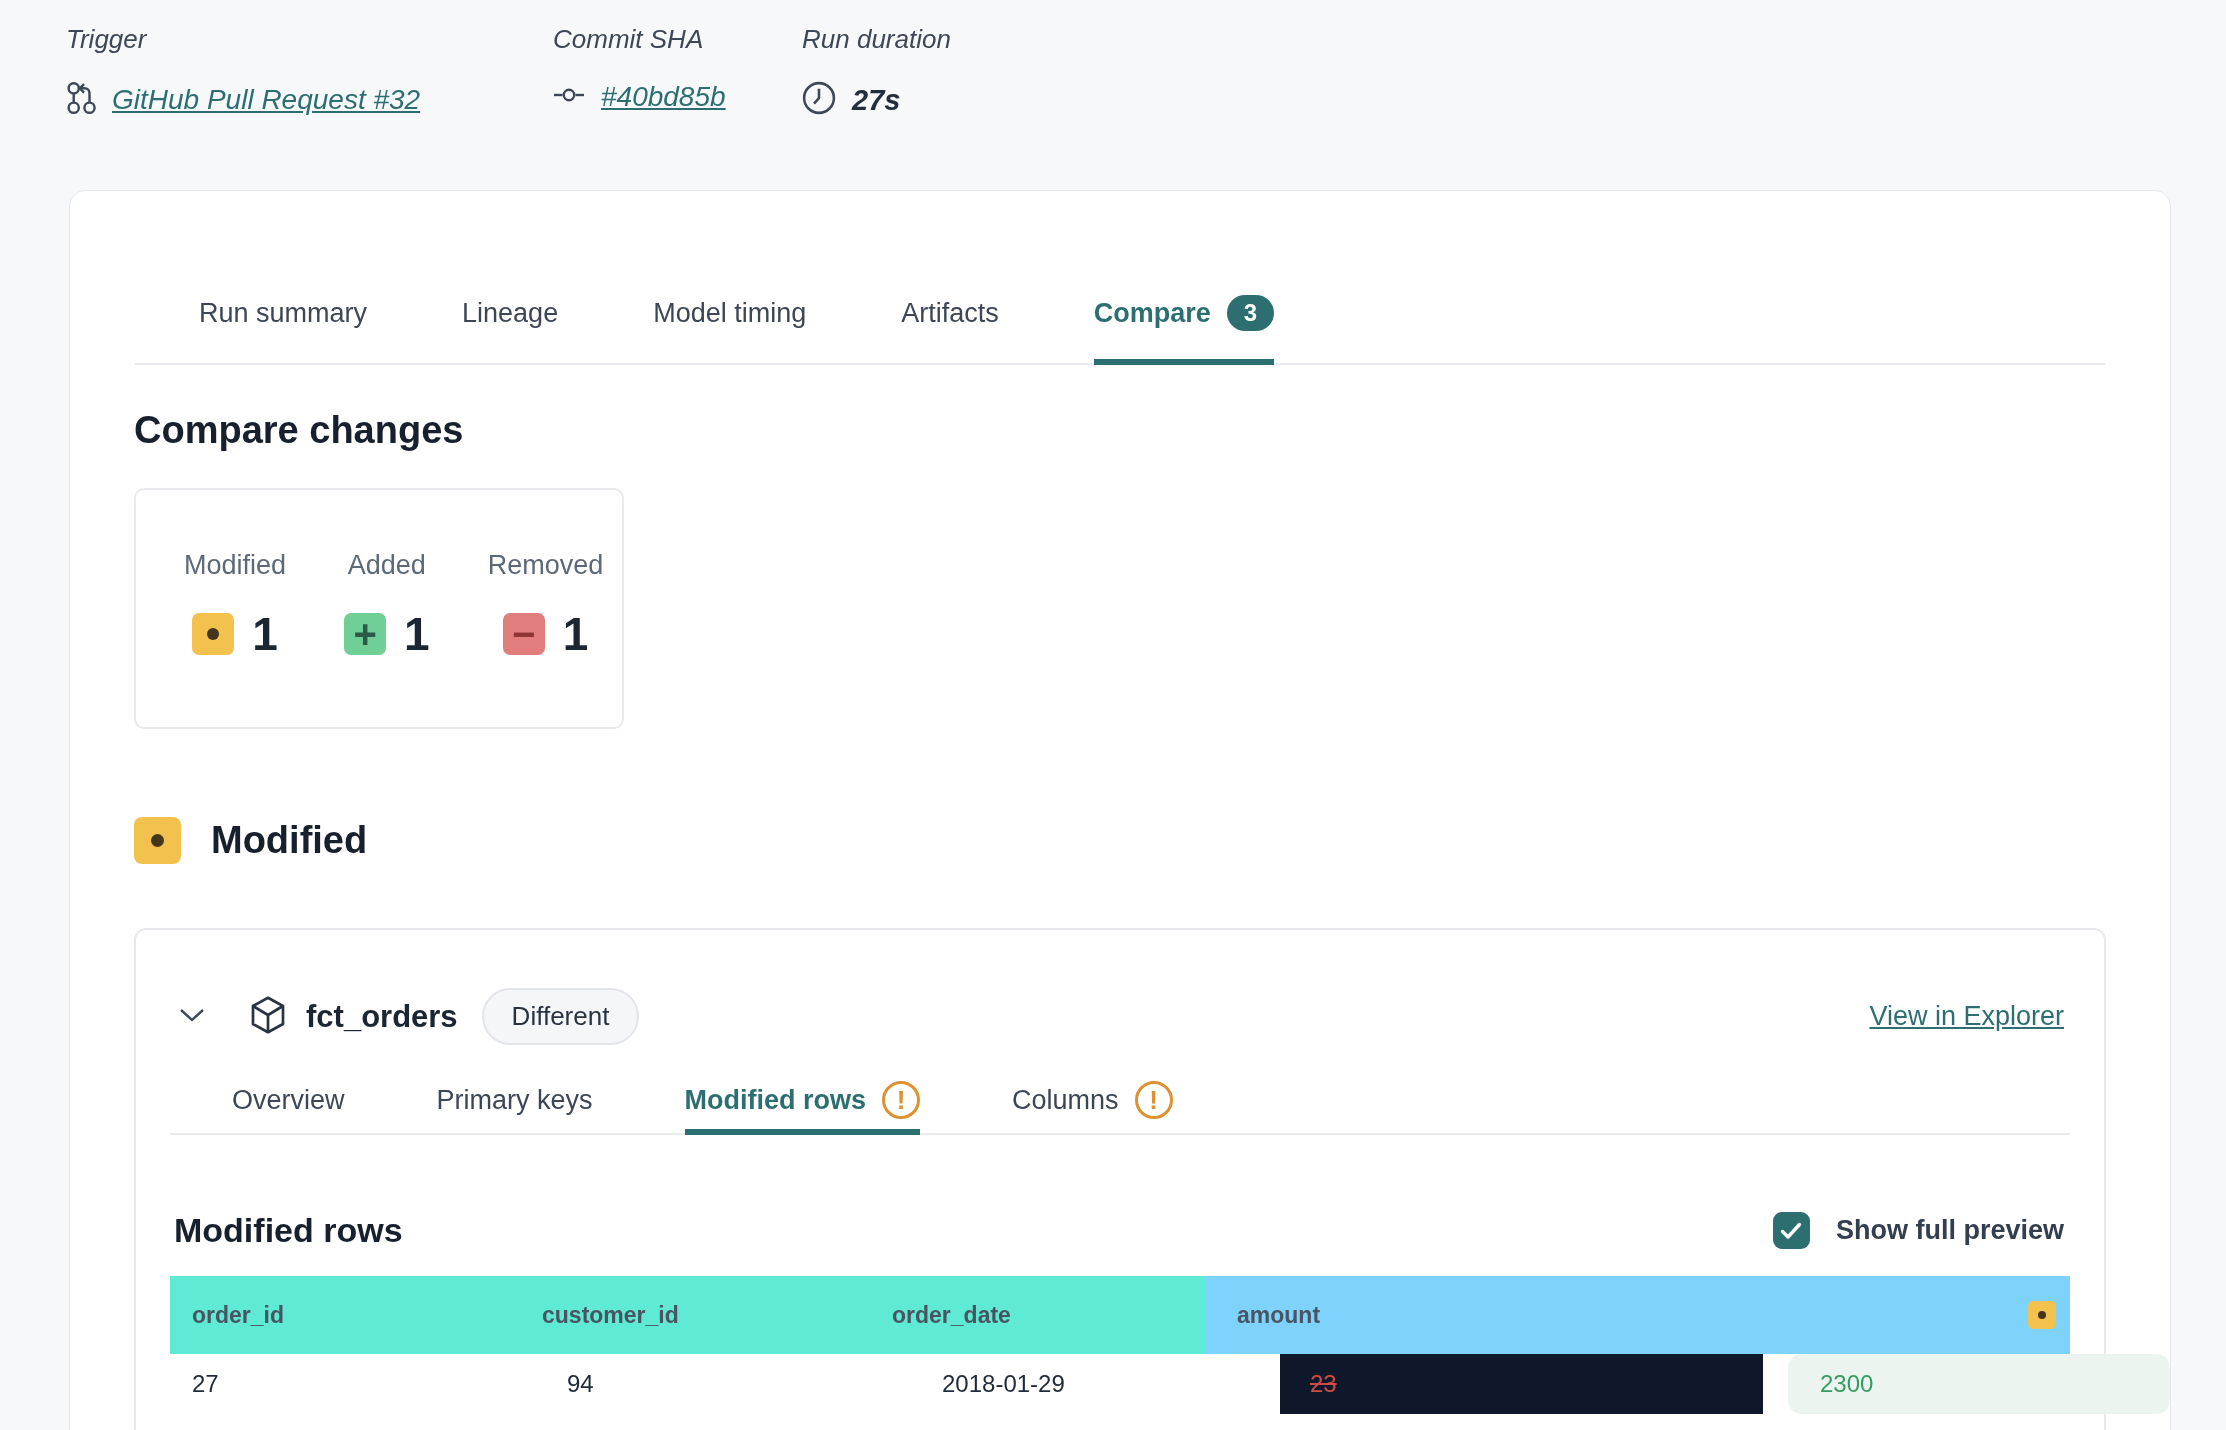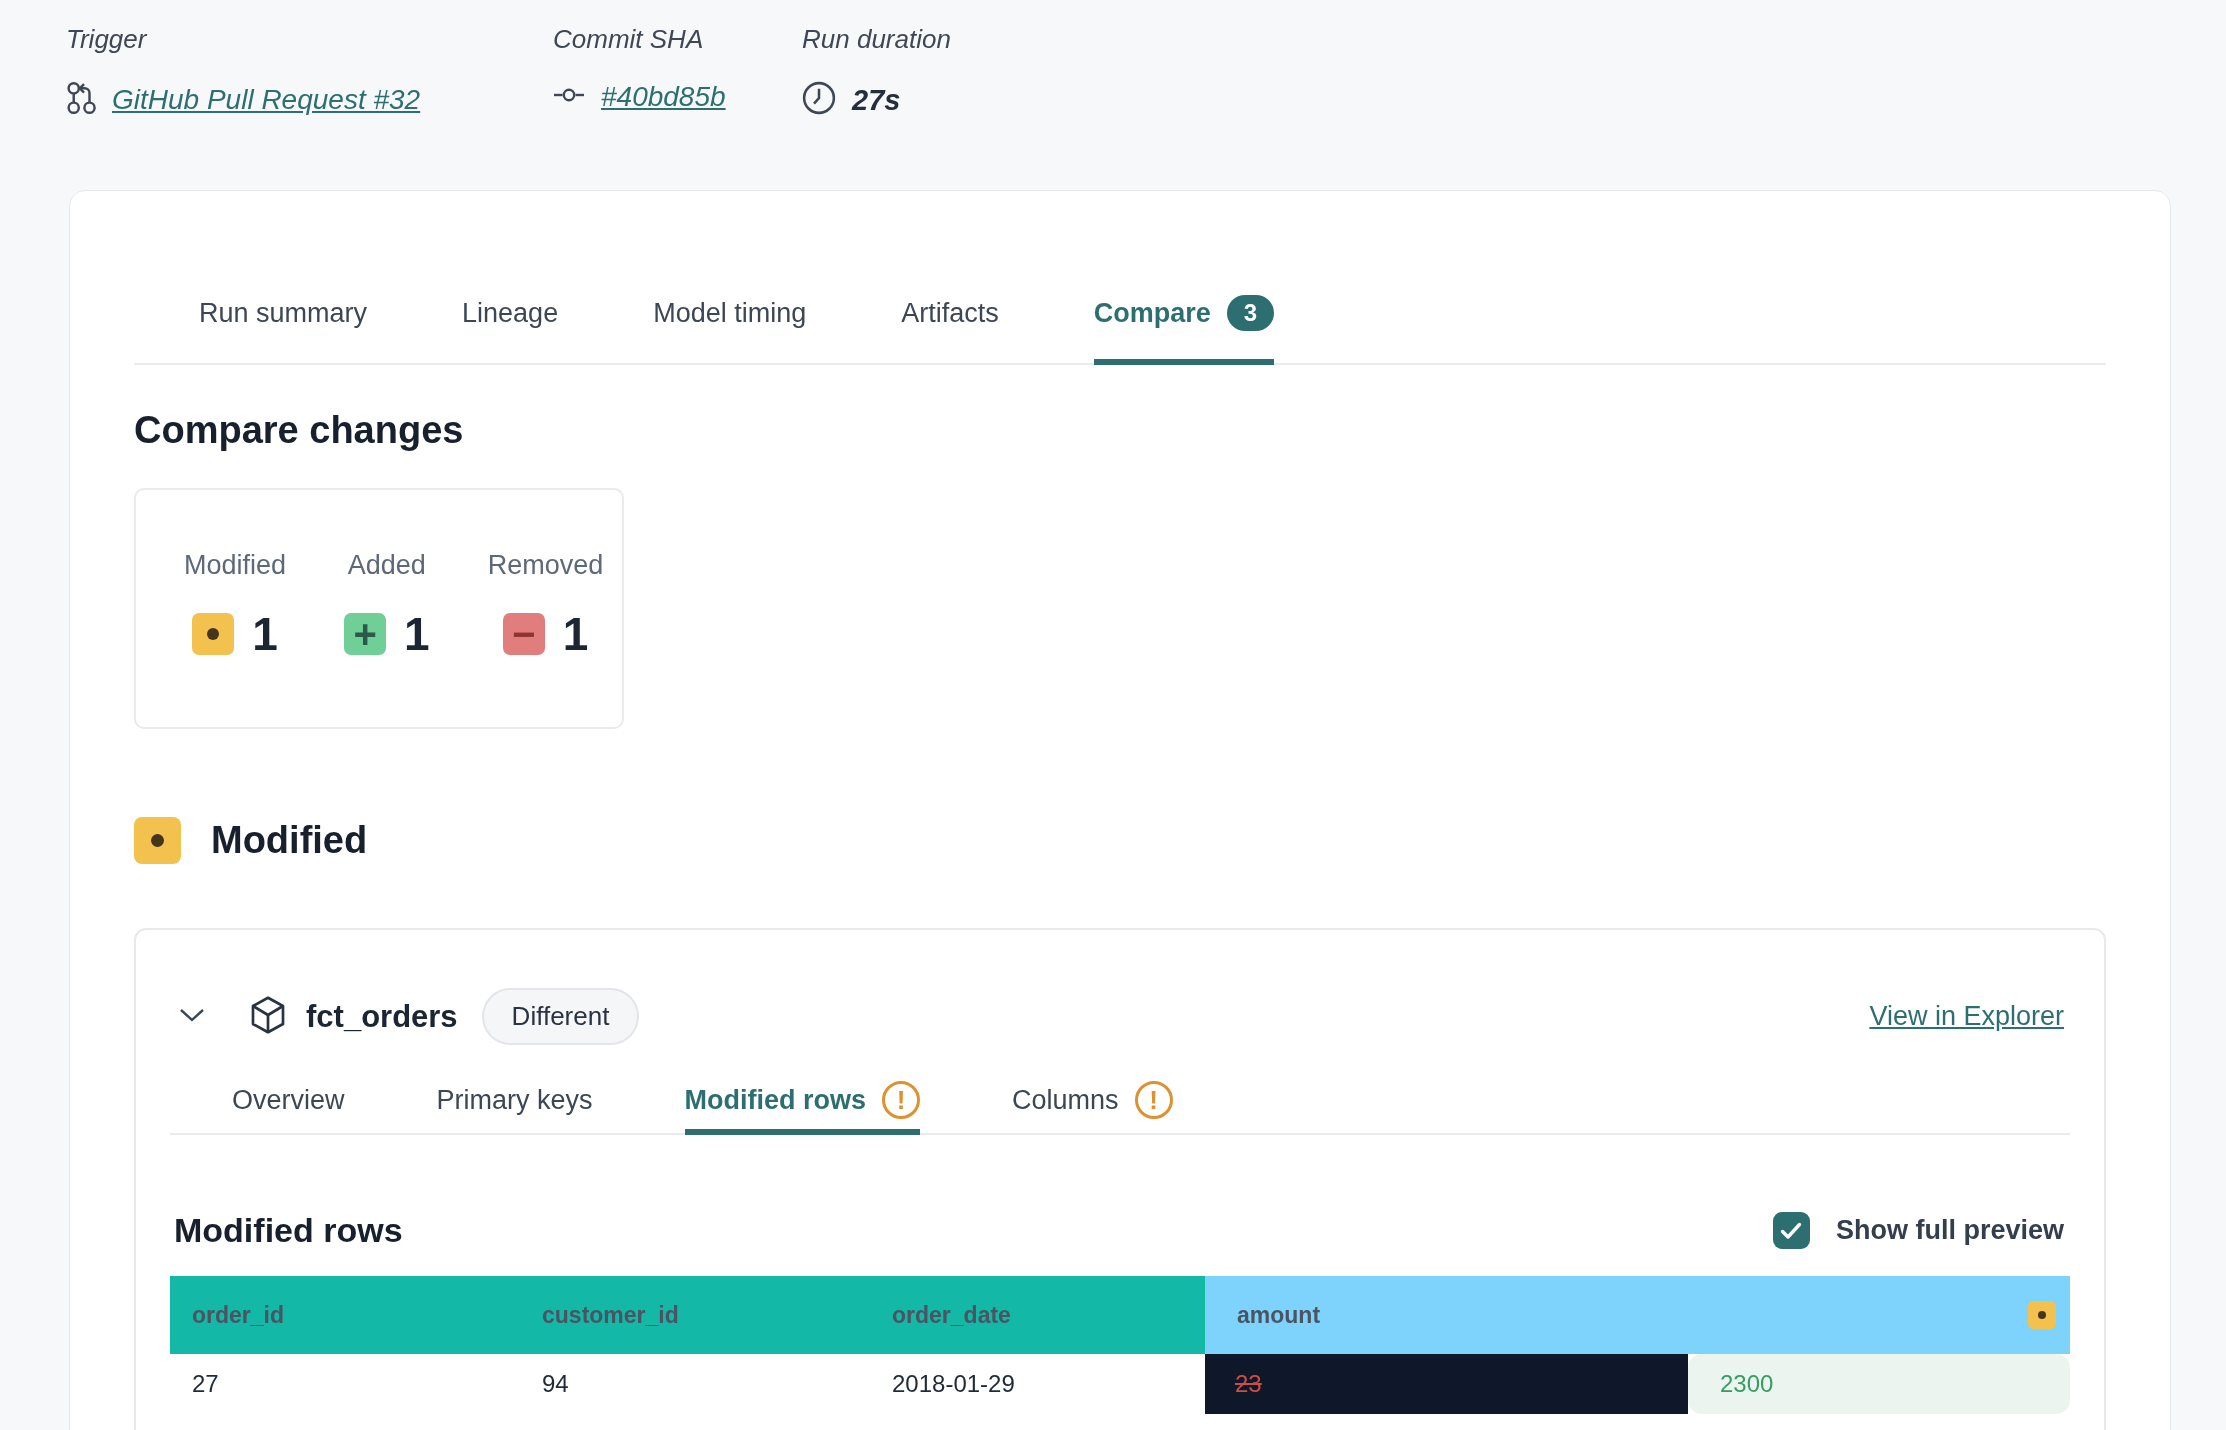--- a/index.html
+++ b/index.html
@@ -108,7 +108,7 @@
   .diff-table { margin-top: 26px; width: 1900px; }
   .trow { display: grid; grid-template-columns: 350px 350px 335px 483px 382px; }
   .thead { height: 78px; }
-  .thead .cell { background: #14b8a6; font-size: 23px; font-weight: 600; color: #4a5463; }
+  .thead .cell { background: #5eead4; font-size: 23px; font-weight: 600; color: #4a5463; }
   .cell { display: flex; align-items: center; padding-left: 22px; font-size: 24px; color: #1f2937; }
   .thead .cell-amount { grid-column: span 2; background: #7dd3fc; padding-left: 32px; }
   .amount-flag { margin-left: auto; margin-right: 14px; width: 28px; height: 28px; border-radius: 5px; background: #f2c14e; display: flex; align-items: center; justify-content: center; }

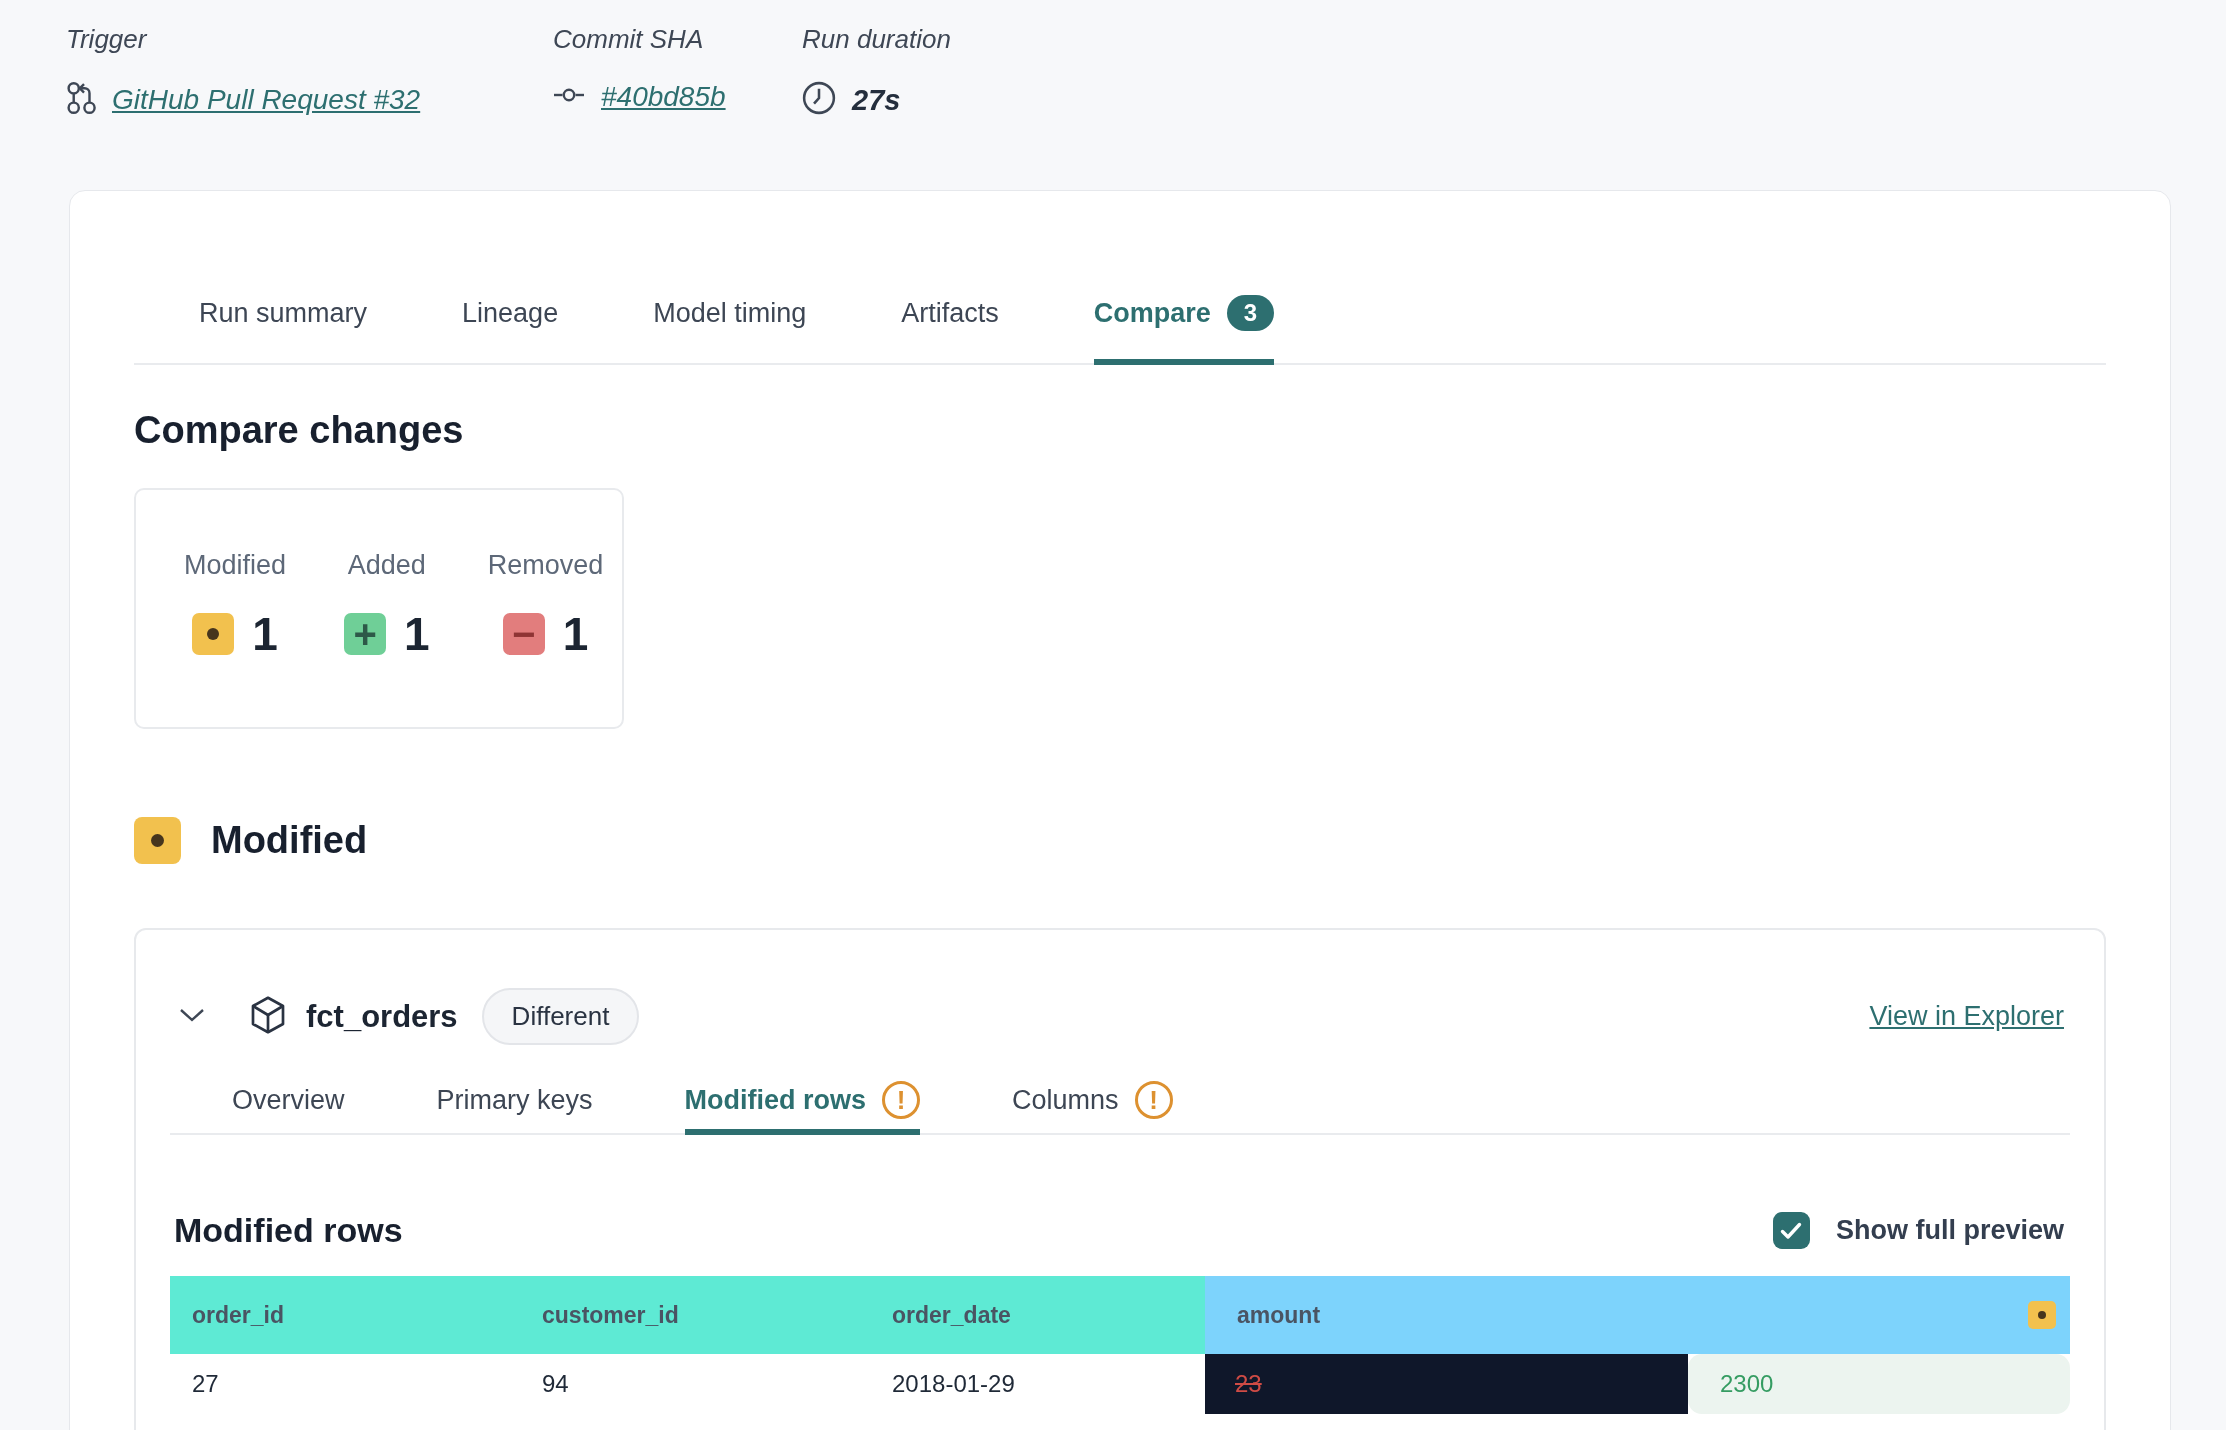--- a/index.html
+++ b/index.html
@@ -113,7 +113,7 @@
   .thead .cell-amount { grid-column: span 2; background: #7dd3fc; padding-left: 32px; }
   .amount-flag { margin-left: auto; margin-right: 14px; width: 28px; height: 28px; border-radius: 5px; background: #f2c14e; display: flex; align-items: center; justify-content: center; }
   .amount-flag .dot { width: 8px; height: 8px; border-radius: 50%; background: #46351d; }
-  .tbody .trow { border-top: 2px solid #eceef1; }
+  .tbody .trow { border-top: 2px solid #eceef1; gap: 25px; }
   .tbody .trow.r1 { height: 60px; border-top: none; }
   .cell-old { background: #0f172a; color: #cf4b45; text-decoration: line-through; padding-left: 30px; }
   .cell-new { background: #ecf4ef; color: #359c62; padding-left: 32px; border-radius: 14px; }

